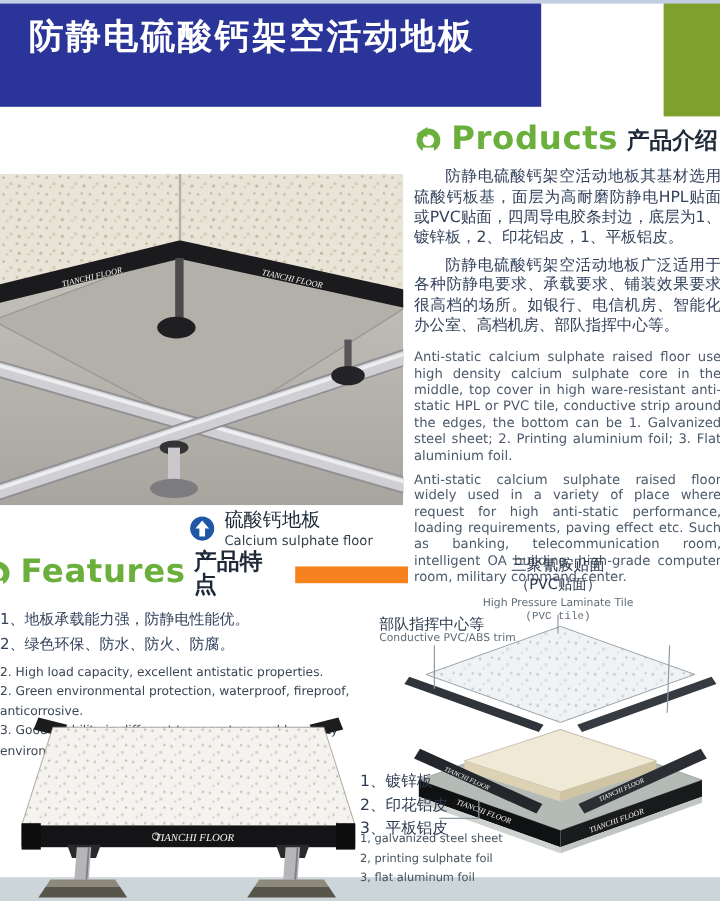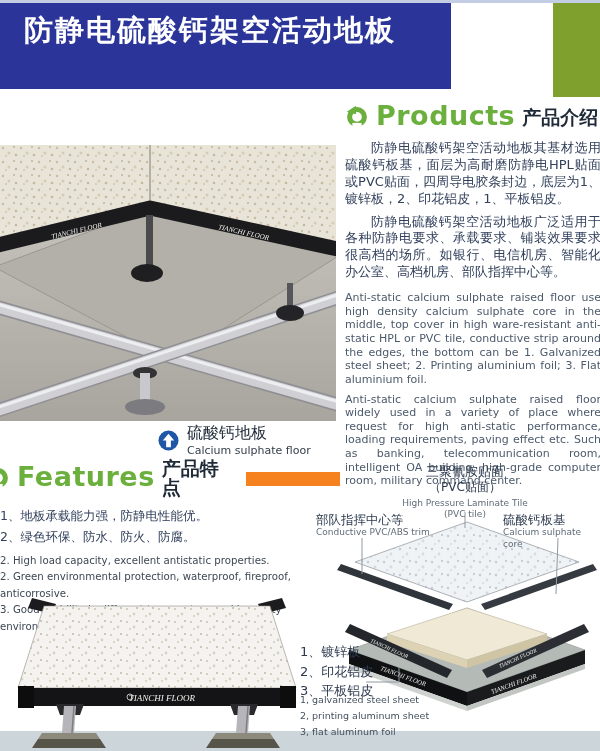--- a/index.html
+++ b/index.html
@@ -52,7 +52,7 @@
   .lbl-top .zh1{font-size:13px;line-height:1.25;}
   .lbl-top .zh2{font-size:12px;line-height:1.2;}
   .lbl-top .en1{font-size:9px;color:#5f6c78;line-height:1.25;margin-top:3px;}
-  .lbl-top .en2{font-size:9px;color:#5f6c78;line-height:1.2;}
+  .lbl-top .en2{font-size:9px;color:#5f6c78;line-height:1.2;font-family:Liberation Mono, monospace;}
   .lbl-left{left:16px;top:66px;}
   .lbl-right{left:203px;top:66px;}
   .lbl .zh{font-size:12.5px;line-height:1.2;}

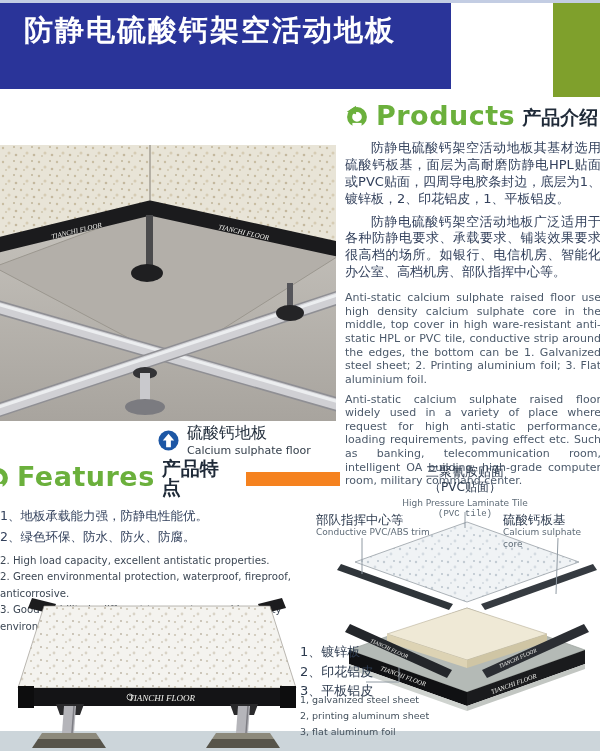--- a/index.html
+++ b/index.html
@@ -270,10 +270,6 @@
       <div class="zh">部队指挥中心等</div>
       <div class="en">Conductive PVC/ABS trim</div>
     </div>
-    <div class="lbl lbl-right">
-      <div class="zh">硫酸钙板基</div>
-      <div class="en">Calcium sulphate core</div>
-    </div>
     <ul class="list-zh">
       <li>1、镀锌板</li>
       <li>2、印花铝皮</li>

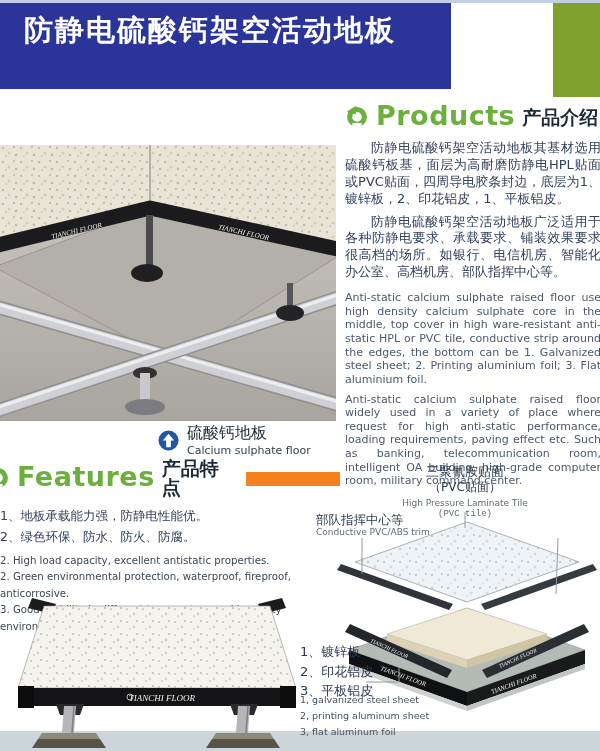--- a/index.html
+++ b/index.html
@@ -277,7 +277,7 @@
     </ul>
     <ul class="list-en">
       <li>1, galvanized steel sheet</li>
-      <li>2, printing aluminum sheet</li>
+      <li>2, printing sulphate foil</li>
       <li>3, flat aluminum foil</li>
     </ul>
   </div>

